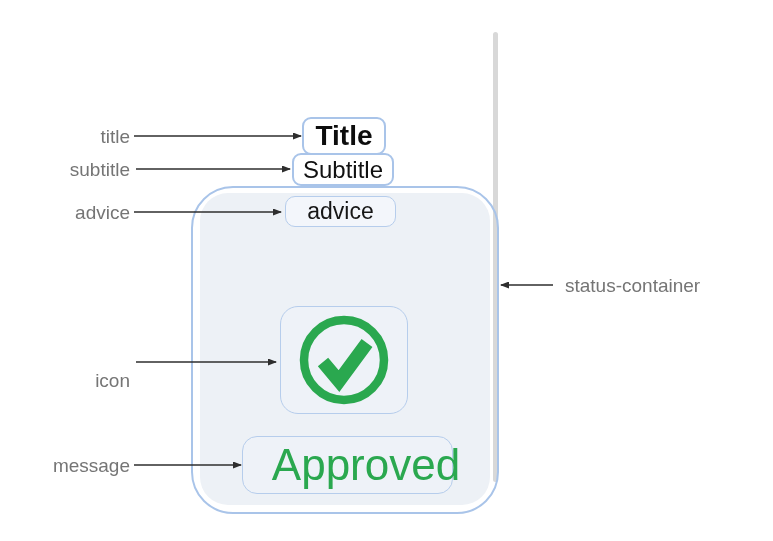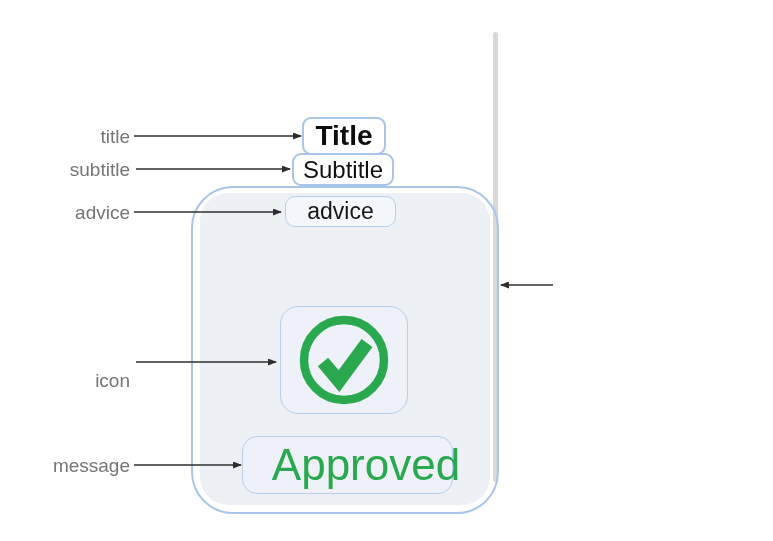--- a/index.html
+++ b/index.html
@@ -169,6 +169,7 @@
   <div class="ann-label ann-right lbl-advice">advice</div>
   <div class="ann-label ann-right lbl-icon">icon</div>
   <div class="ann-label ann-right lbl-message">message</div>
+  <div class="ann-label lbl-status">status-container</div>
 
   <svg class="arrows" viewBox="0 0 773 541">
     <defs>

